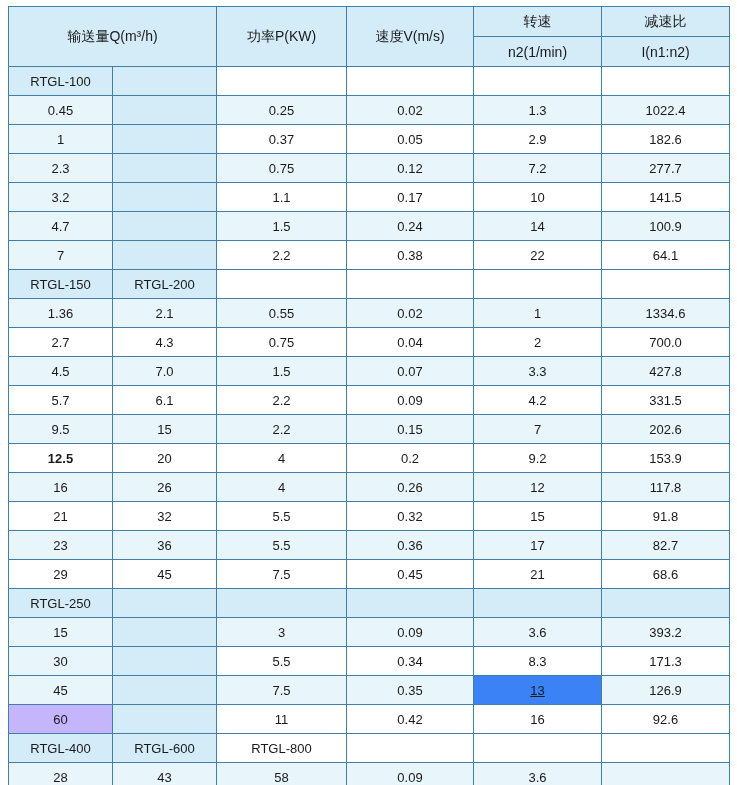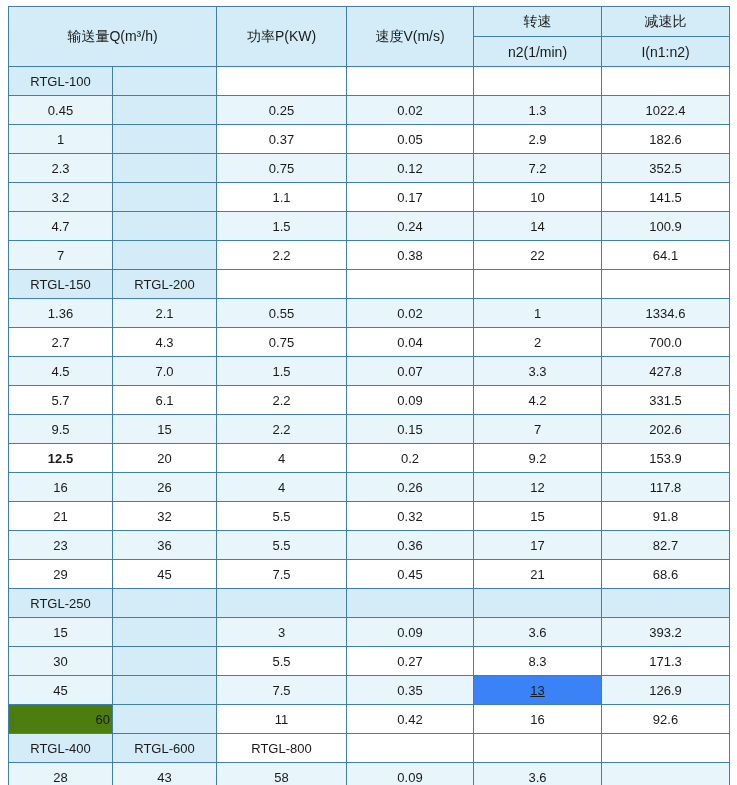--- a/index.html
+++ b/index.html
@@ -114,7 +114,7 @@
           <td style="background: rgb(232, 245, 251);">0.75</td>
           <td style="background: rgb(232, 245, 251); margin-left: 20px;">0.12</td>
           <td style="background: rgb(232, 245, 251);">7.2</td>
-          <td style="background: rgb(232, 245, 251);">352.5</td>
+          <td style="background: rgb(232, 245, 251);">277.7</td>
         </tr>
         <tr class="alt">
           <td style="background: rgb(232, 245, 251);">3.2</td>

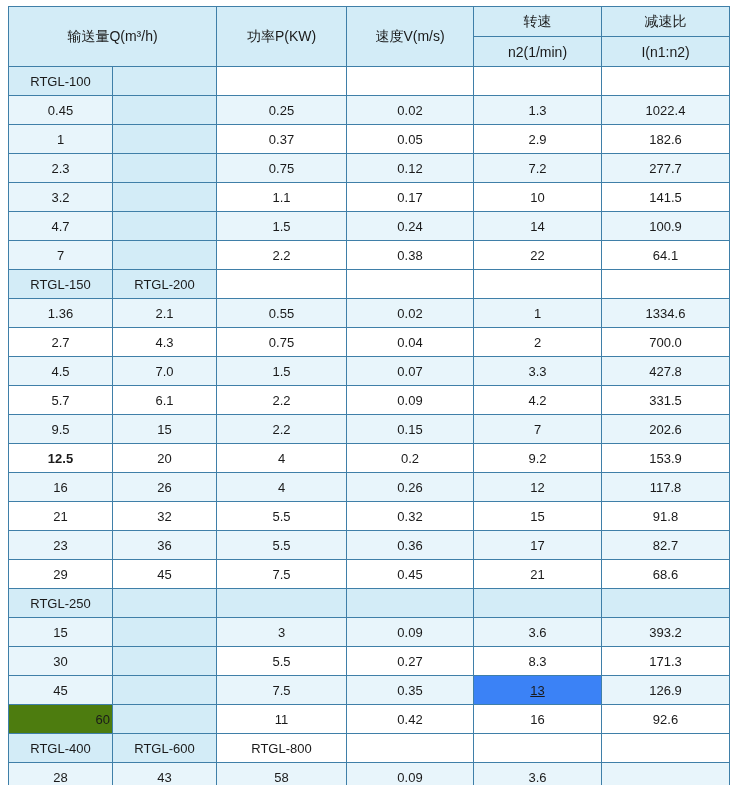--- a/index.html
+++ b/index.html
@@ -248,7 +248,7 @@
           <td style="background: rgb(232, 245, 251);">30</td>
           <td class="tint"></td>
           <td style="background: rgb(255, 255, 255);">5.5</td>
-          <td style="background: rgb(255, 255, 255);">0.27</td>
+          <td style="background: rgb(255, 255, 255);">0.34</td>
           <td style="background: rgb(255, 255, 255);">8.3</td>
           <td style="background: rgb(255, 255, 255);">171.3</td>
         </tr>

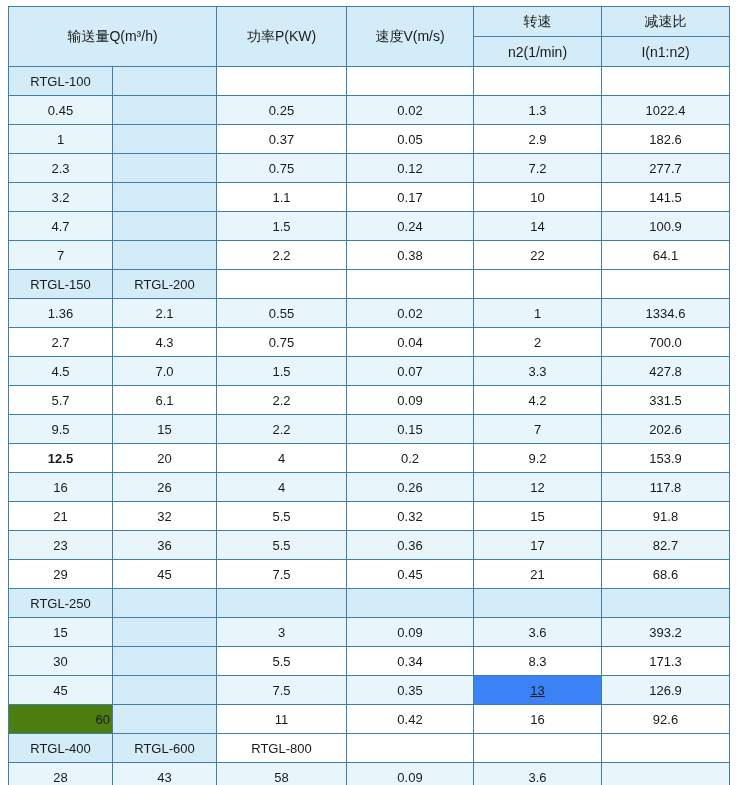--- a/index.html
+++ b/index.html
@@ -261,7 +261,7 @@
           <td style="background: rgb(232, 245, 251);">126.9</td>
         </tr>
         <tr class="alt">
-          <td style="background: #4d7c0f; text-align: right;">60</td>
+          <td style="background: #c4b5fd;">60</td>
           <td class="tint"></td>
           <td style="background: rgb(255, 255, 255);">11</td>
           <td style="background: rgb(255, 255, 255);">0.42</td>

